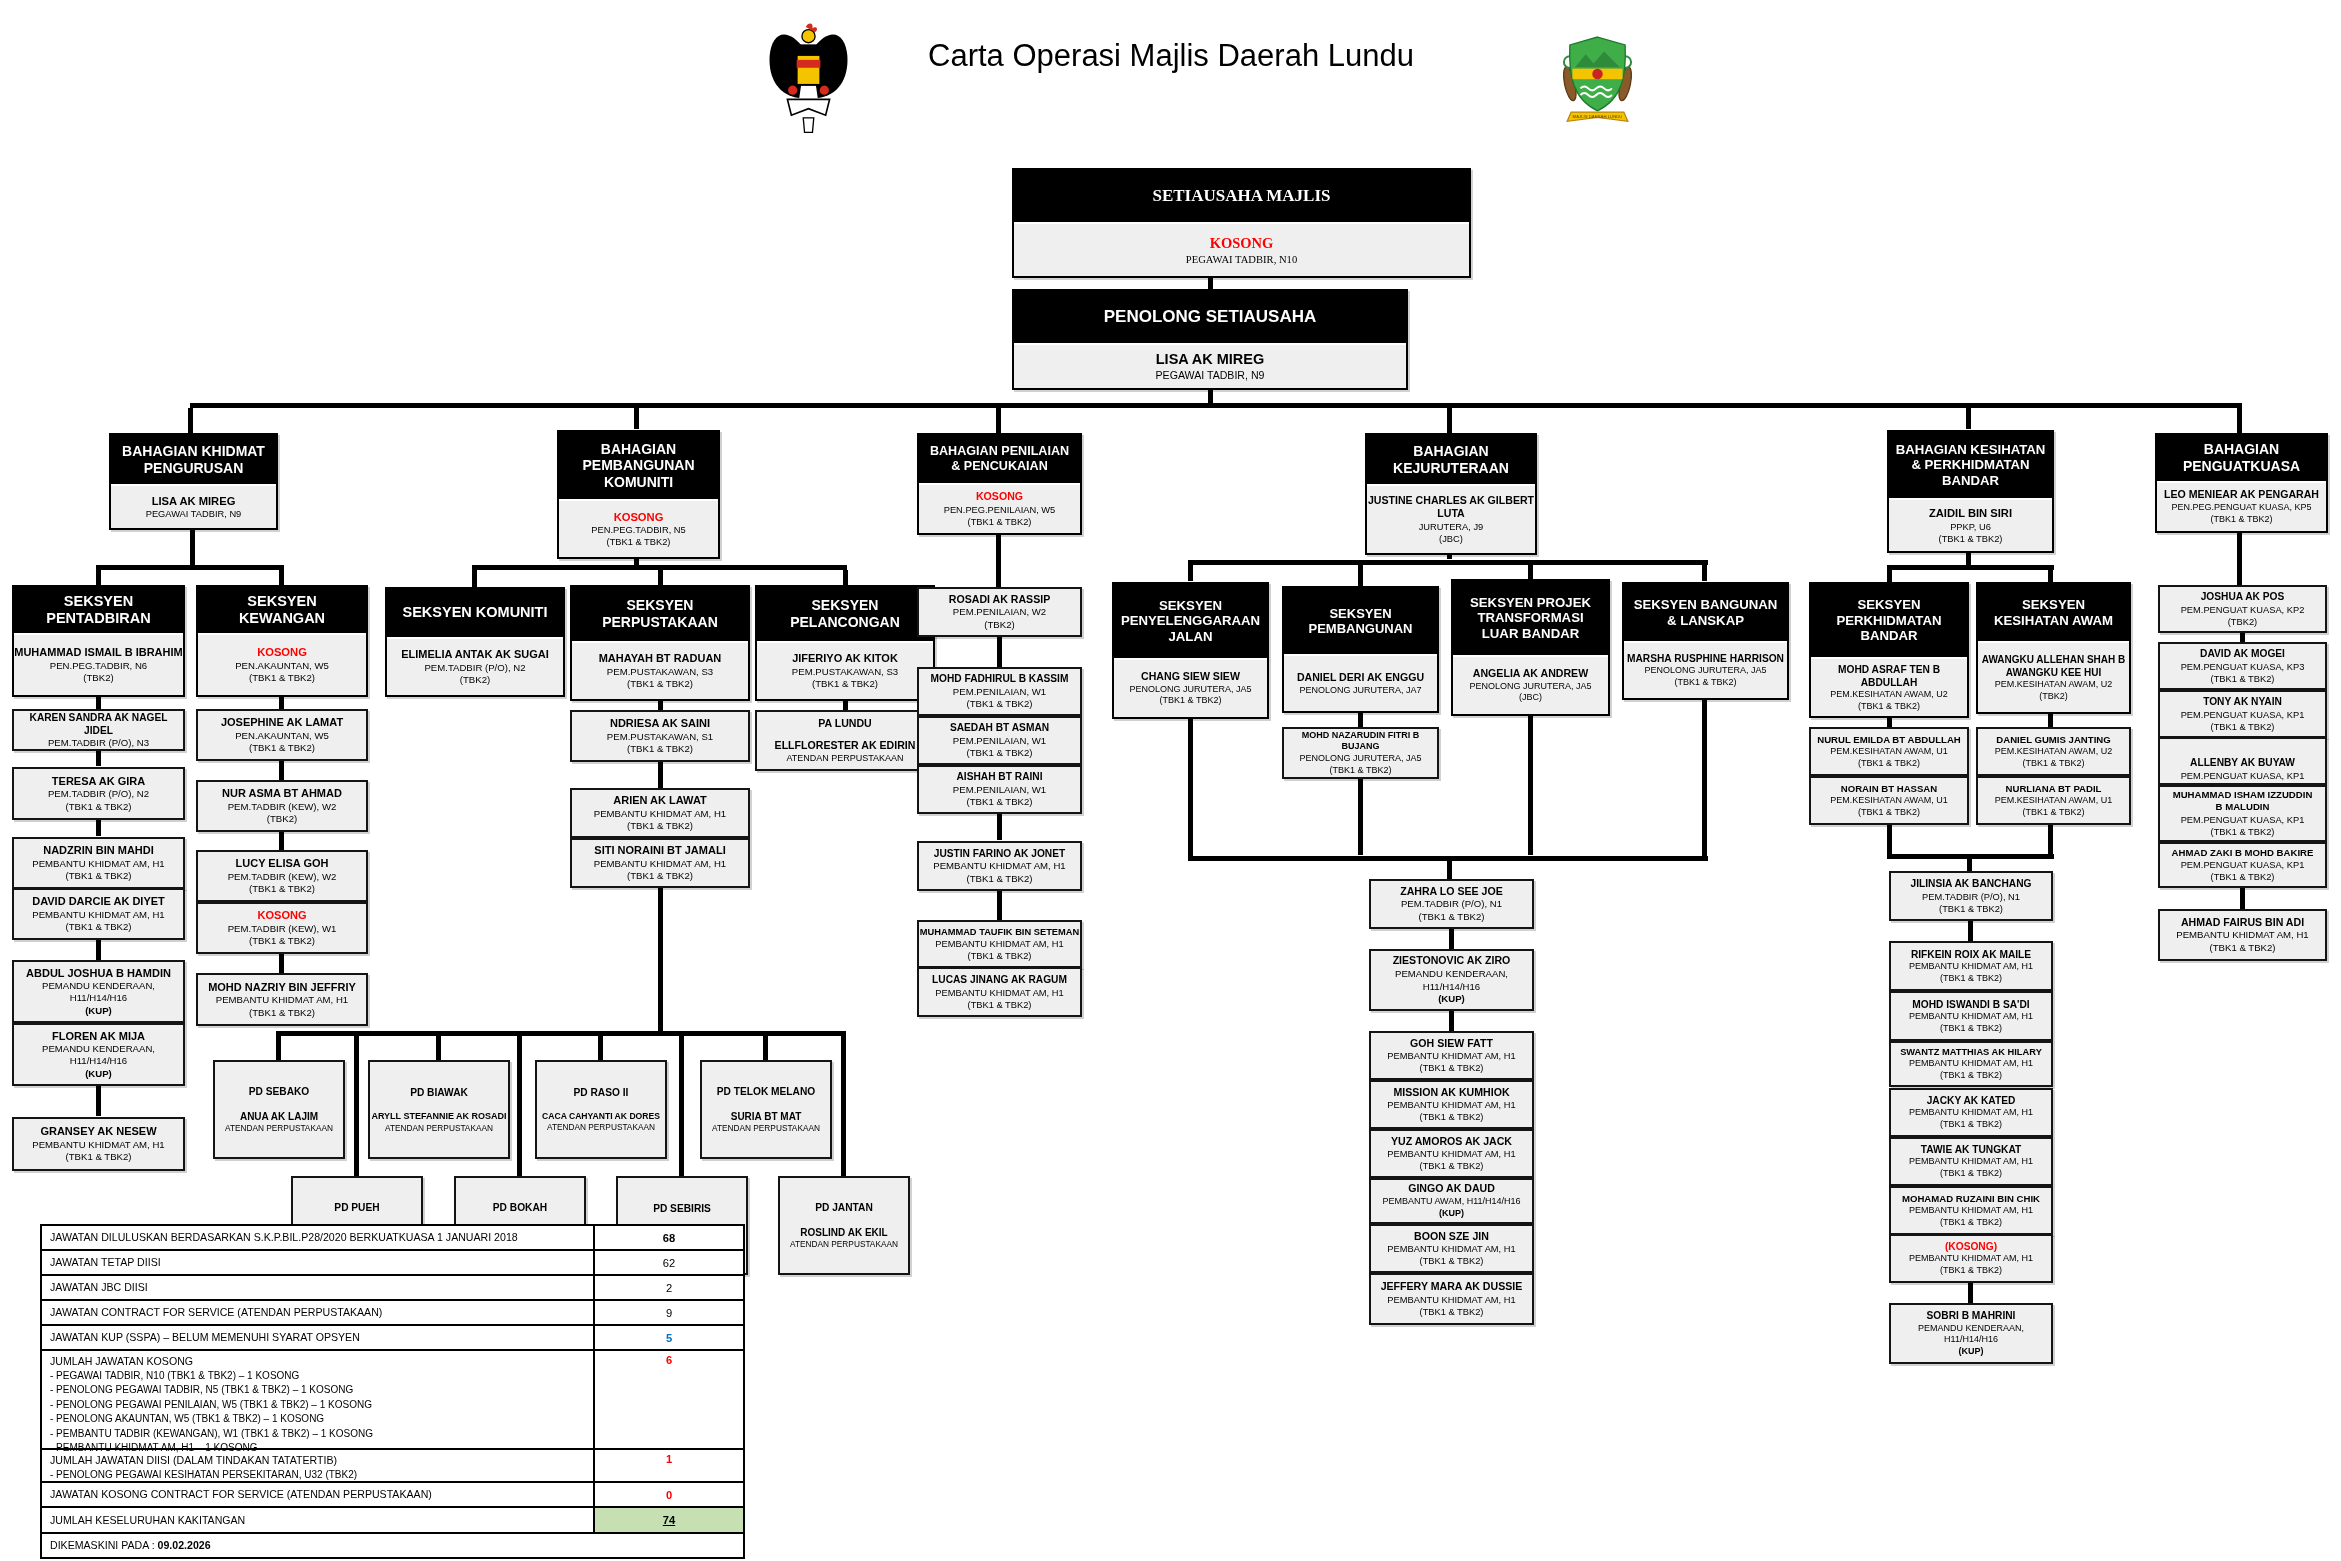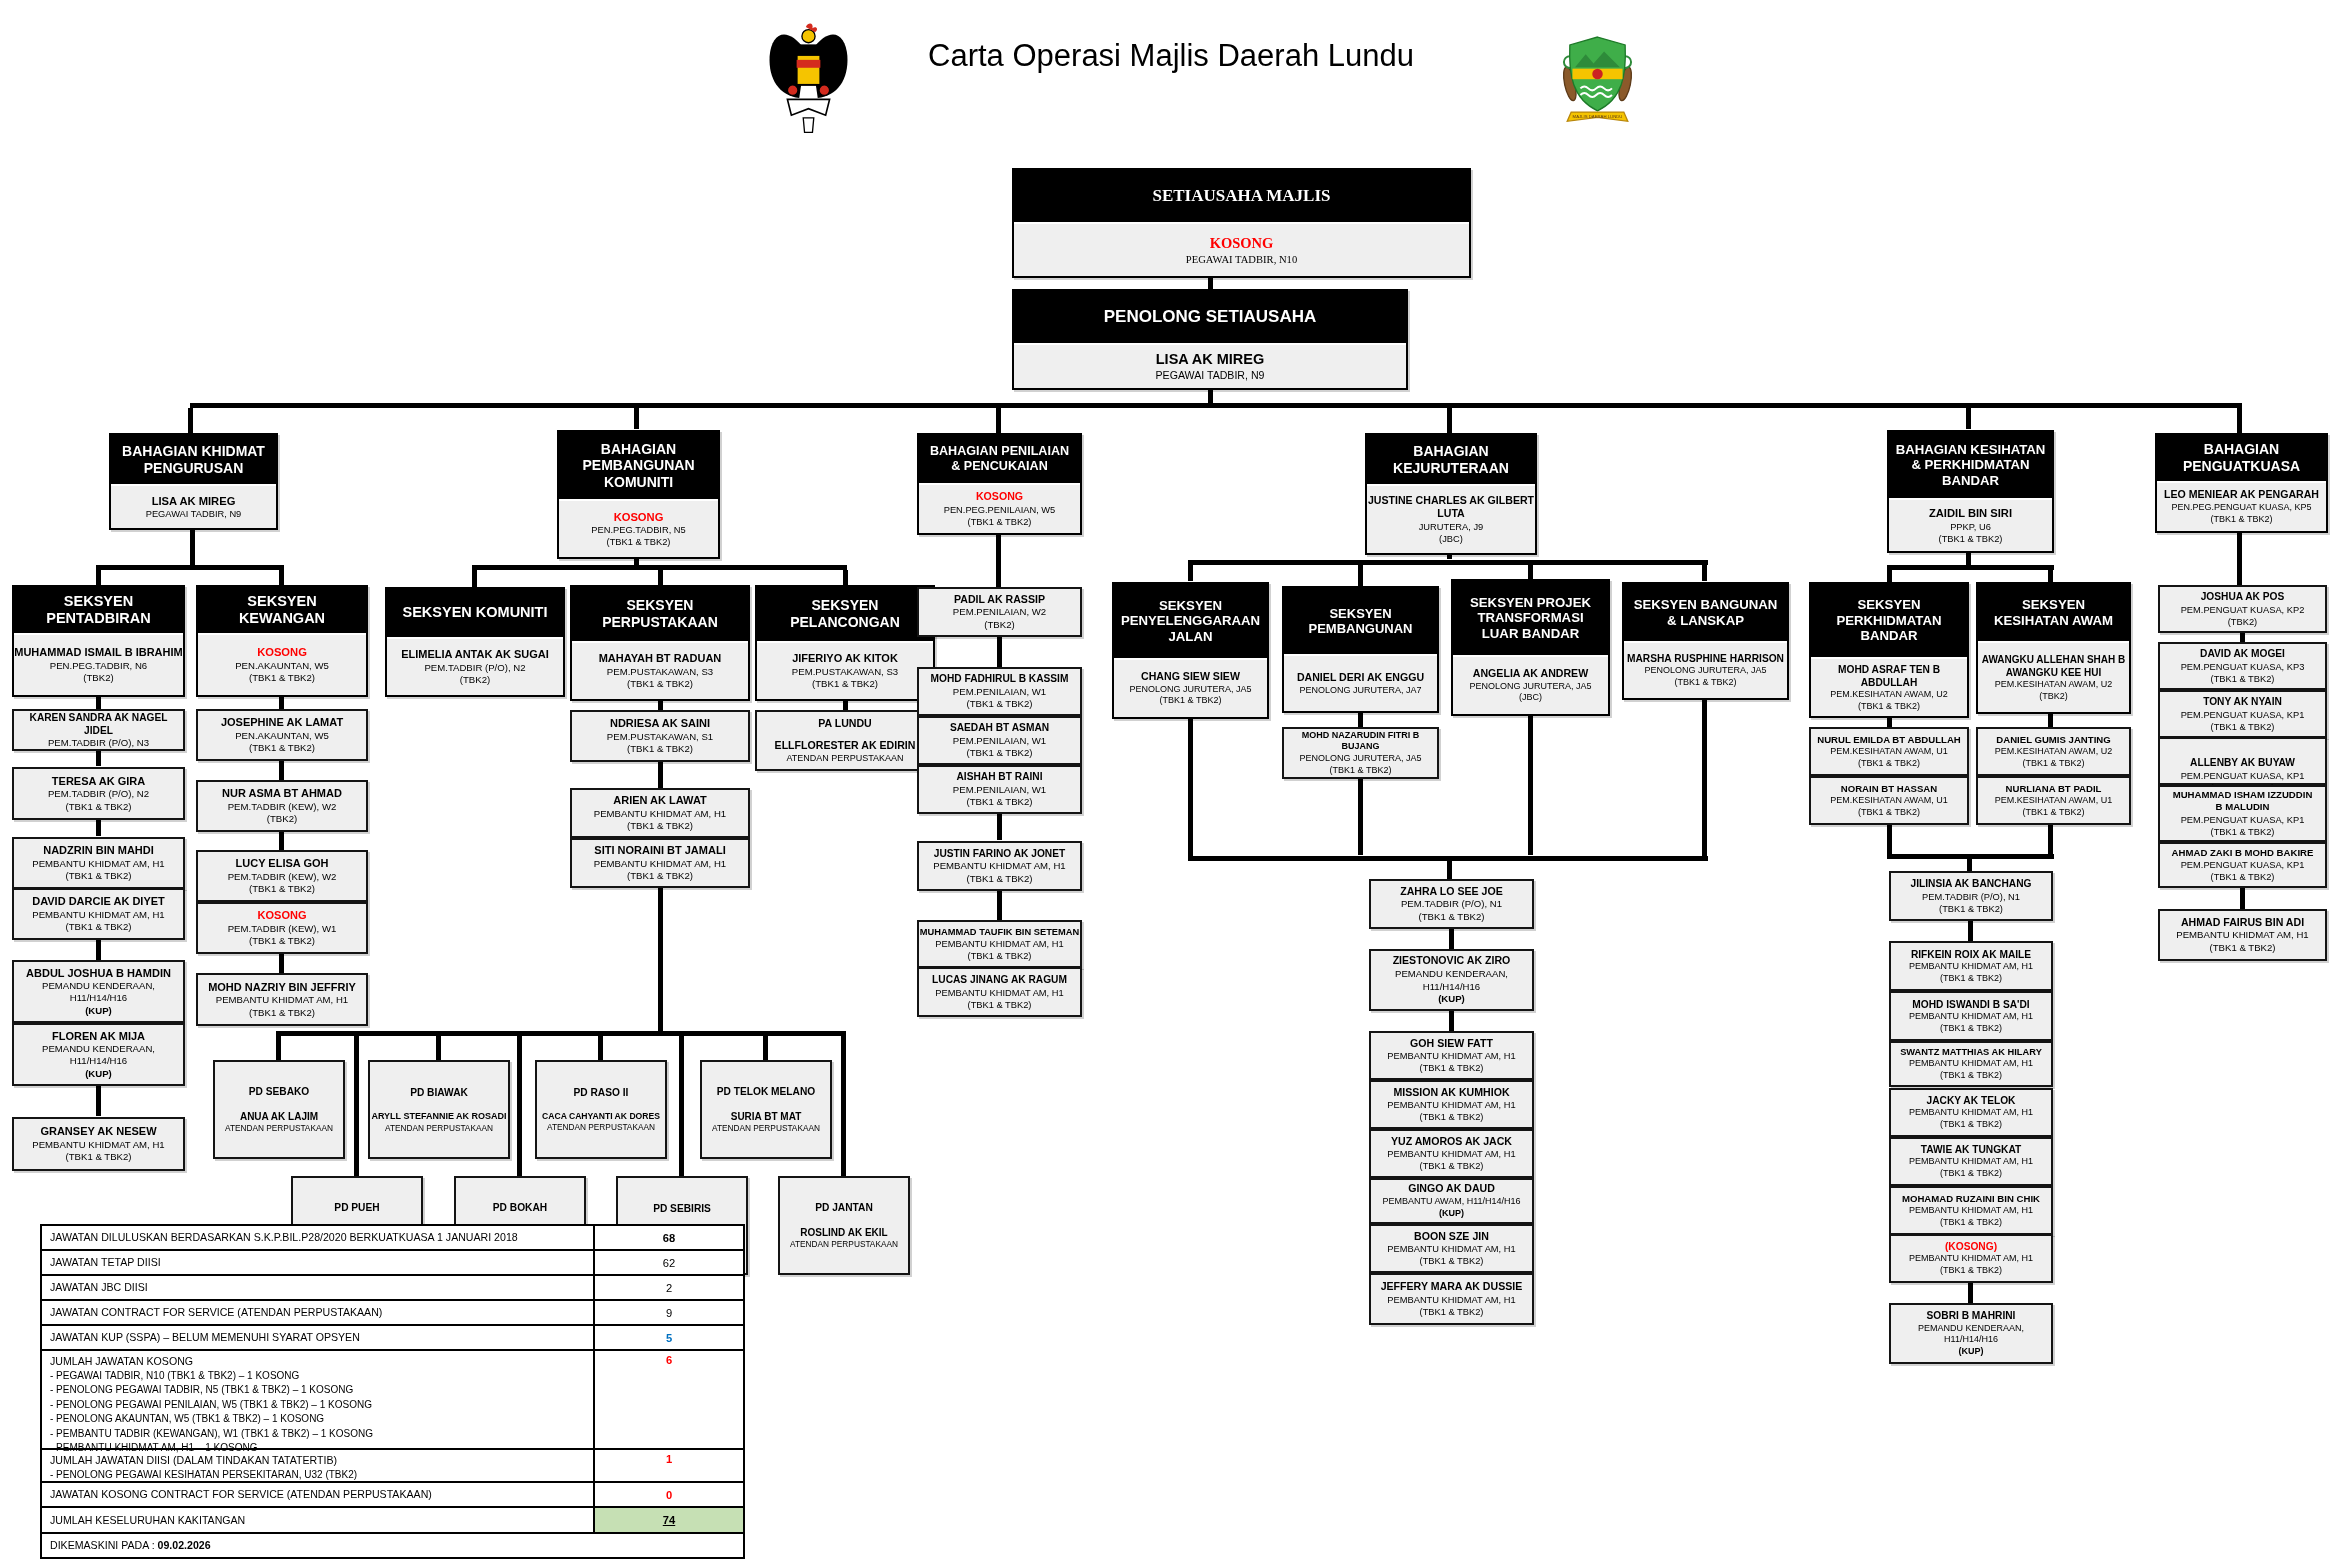--- a/index.html
+++ b/index.html
@@ -373,7 +373,7 @@
         <div style="font-size: 9px; color: rgb(0, 0, 0);">ATENDAN PERPUSTAKAAN</div>
       </div>
       <div class="person" style="left: 917px; top: 587px; width: 165px; height: 50px;">
-        <div style="font-size: 10.6px; font-weight: bold; color: rgb(0, 0, 0);">PADIL AK RASSIP</div>
+        <div style="font-size: 10.6px; font-weight: bold; color: rgb(0, 0, 0);">ROSADI AK RASSIP</div>
         <div style="font-size: 9.6px; color: rgb(0, 0, 0);">PEM.PENILAIAN, W2</div>
         <div style="font-size: 9.6px; color: rgb(0, 0, 0);">(TBK2)</div>
       </div>

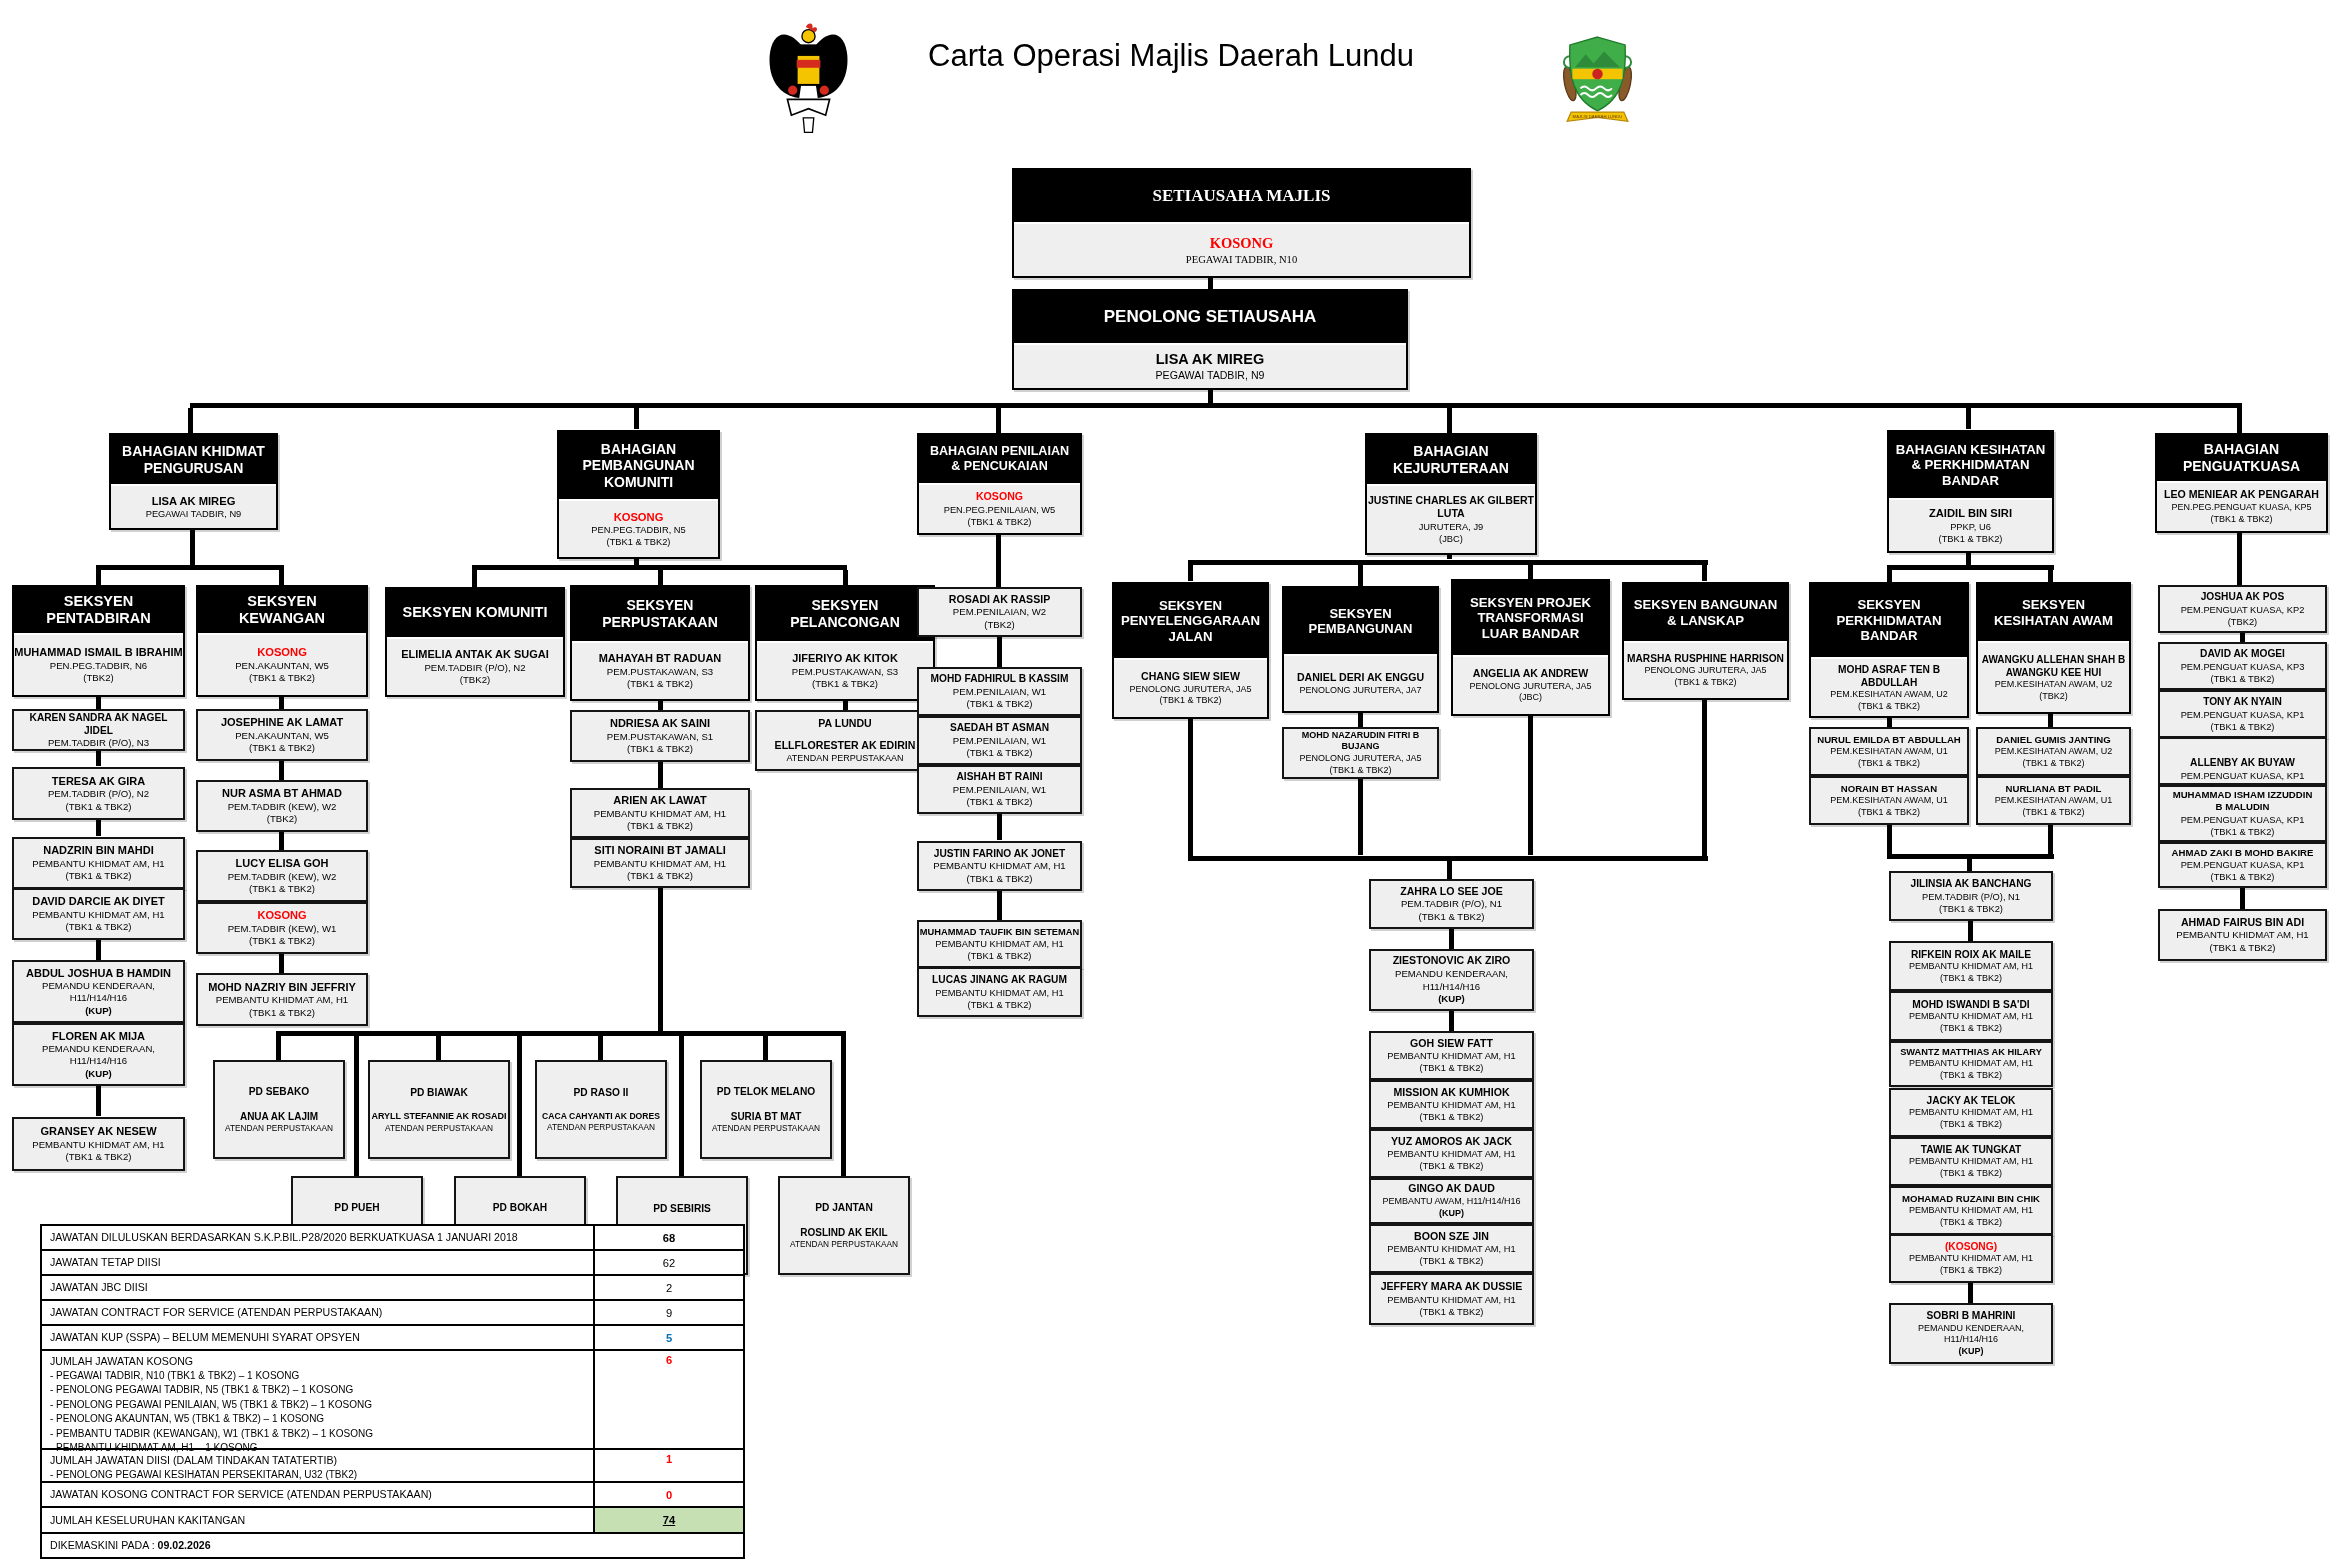--- a/index.html
+++ b/index.html
@@ -494,7 +494,7 @@
         <div style="font-size: 9px; color: rgb(0, 0, 0);">(TBK1 &amp; TBK2)</div>
       </div>
       <div class="person" style="left: 1889px; top: 1088px; width: 164px; height: 49px;">
-        <div style="font-size: 10.2px; font-weight: bold; color: rgb(0, 0, 0);">JACKY AK TELOK</div>
+        <div style="font-size: 10.2px; font-weight: bold; color: rgb(0, 0, 0);">JACKY AK KATED</div>
         <div style="font-size: 9px; color: rgb(0, 0, 0);">PEMBANTU KHIDMAT AM, H1</div>
         <div style="font-size: 9px; color: rgb(0, 0, 0);">(TBK1 &amp; TBK2)</div>
       </div>

